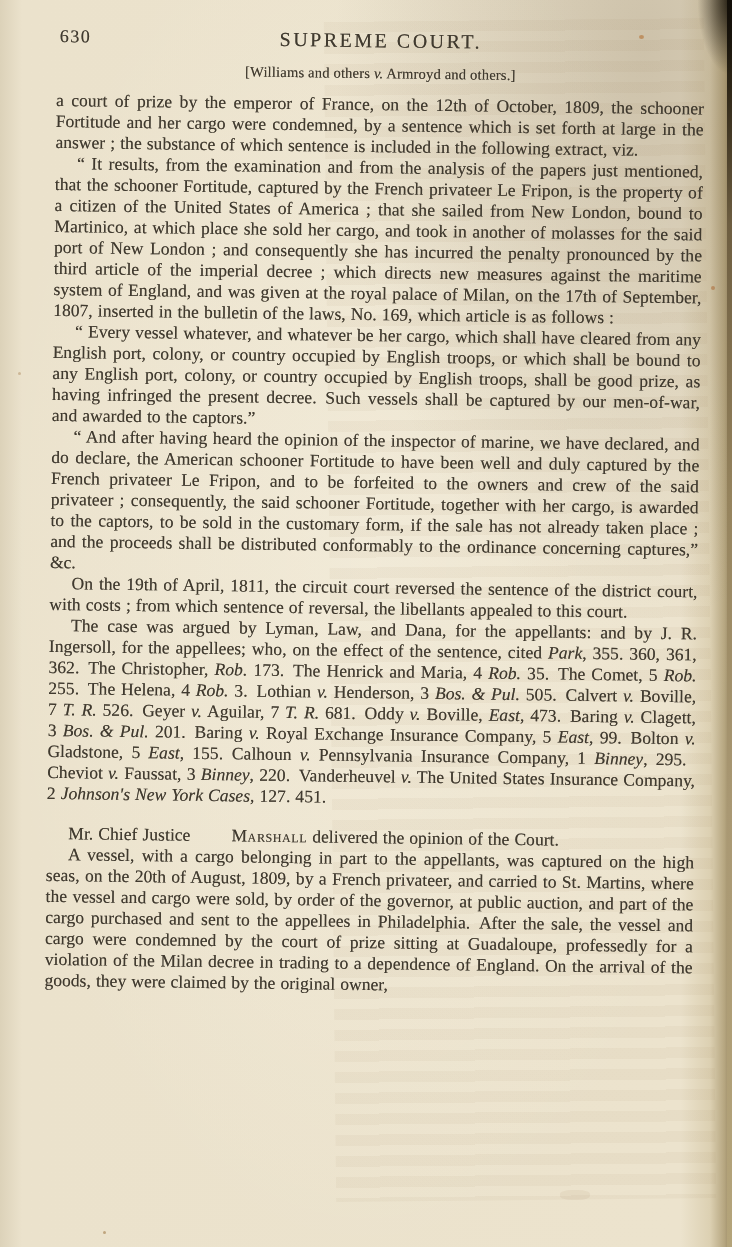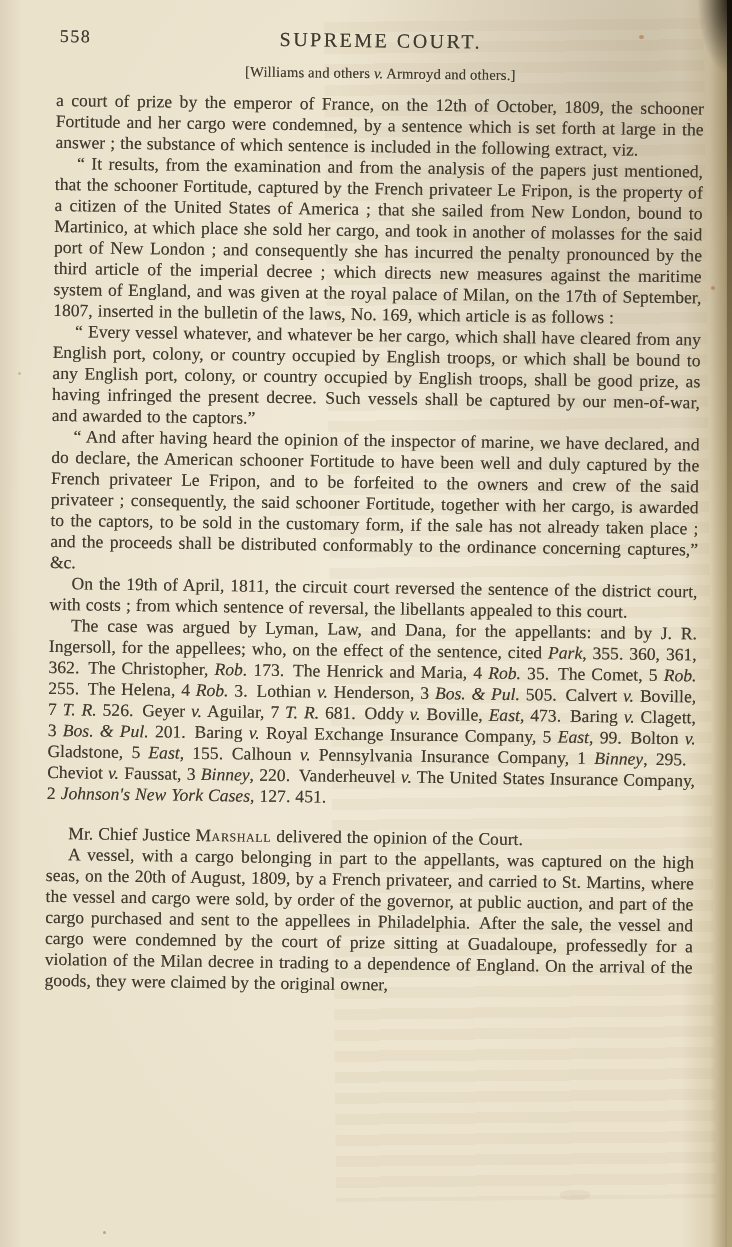--- a/index.html
+++ b/index.html
@@ -53,7 +53,7 @@
 
 <div class="content">
   <div class="header-row">
-    <span class="page-number">558</span>
+    <span class="page-number">630</span>
     <div class="running-head">SUPREME COURT.</div>
   </div>
   <div class="case-caption"><span>[Williams and others </span><span class="i">v.</span><span> Armroyd and others.]</span></div>

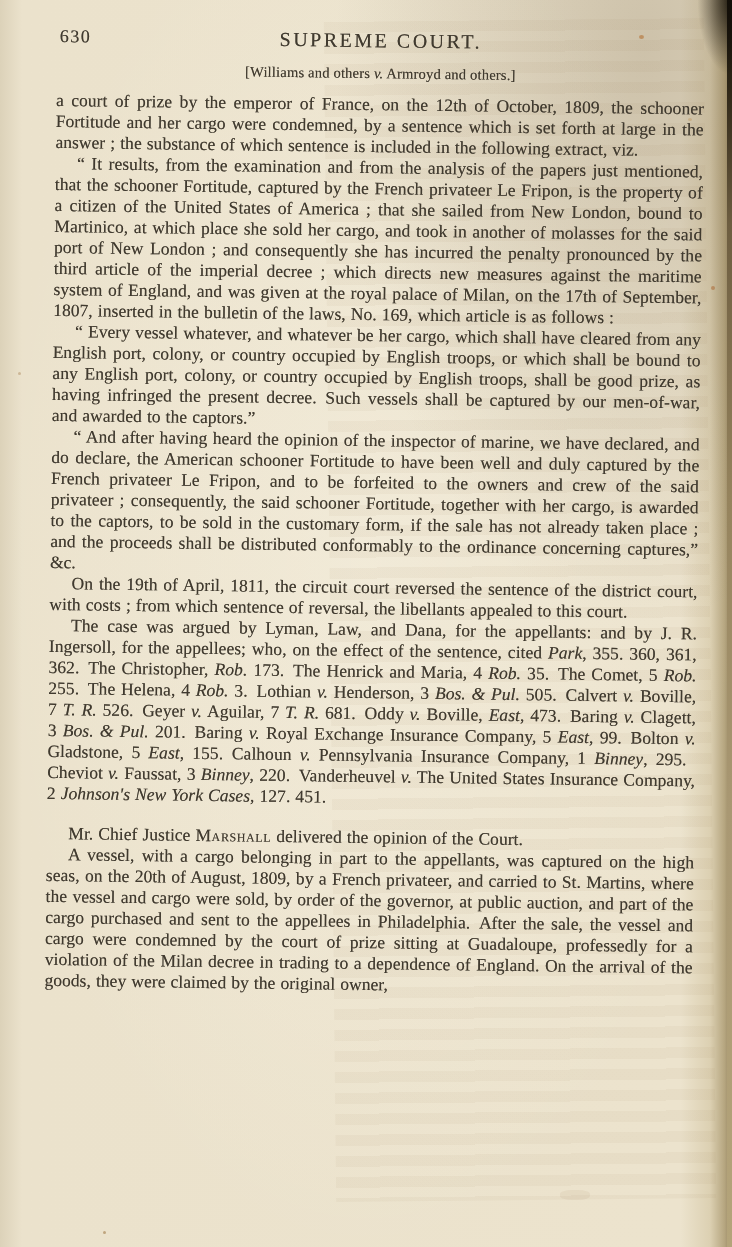--- a/index.html
+++ b/index.html
@@ -44,7 +44,7 @@
   .body-text p.ind{text-indent:22px;}
   .body-text p.gap{margin-top:19px;}
   .i{font-style:italic;}
-  .sc{font-variant:small-caps;letter-spacing:0.6px;}
+  .sc{font-variant:small-caps;letter-spacing:0.6px;margin-left:36px;}
 </style>
 </head>
 <body>

